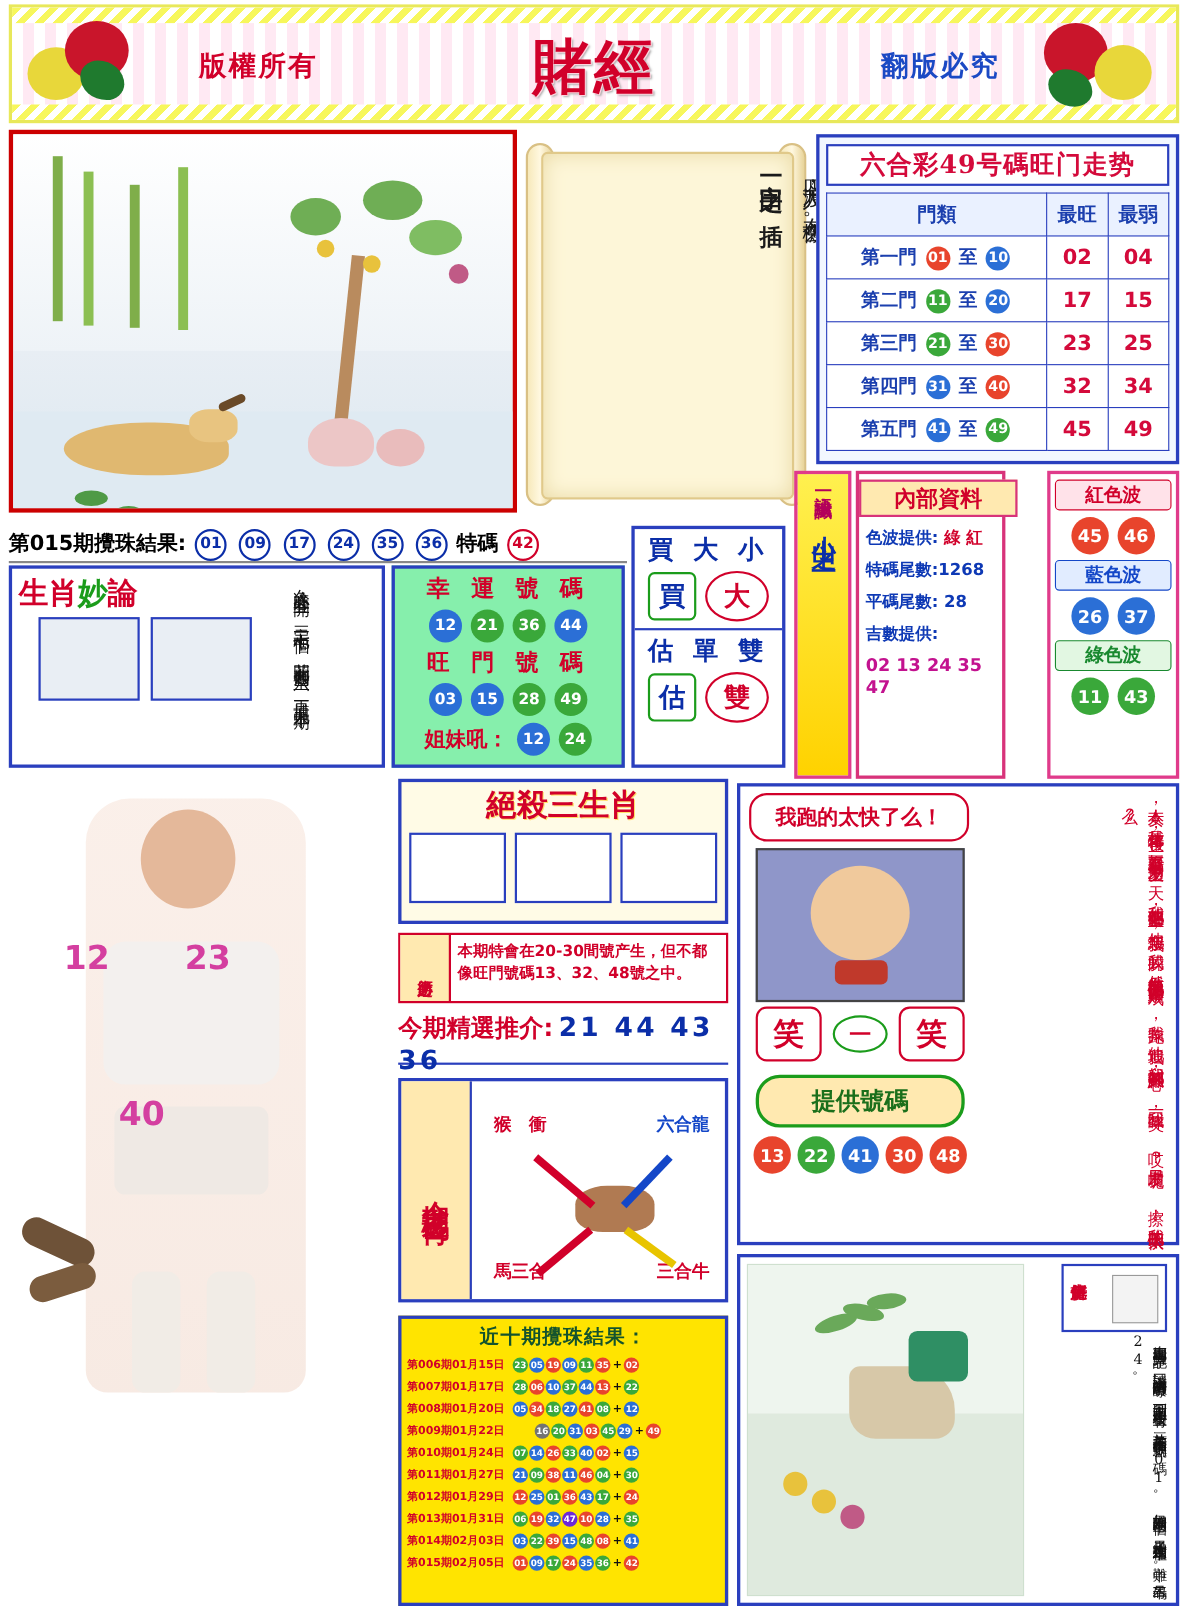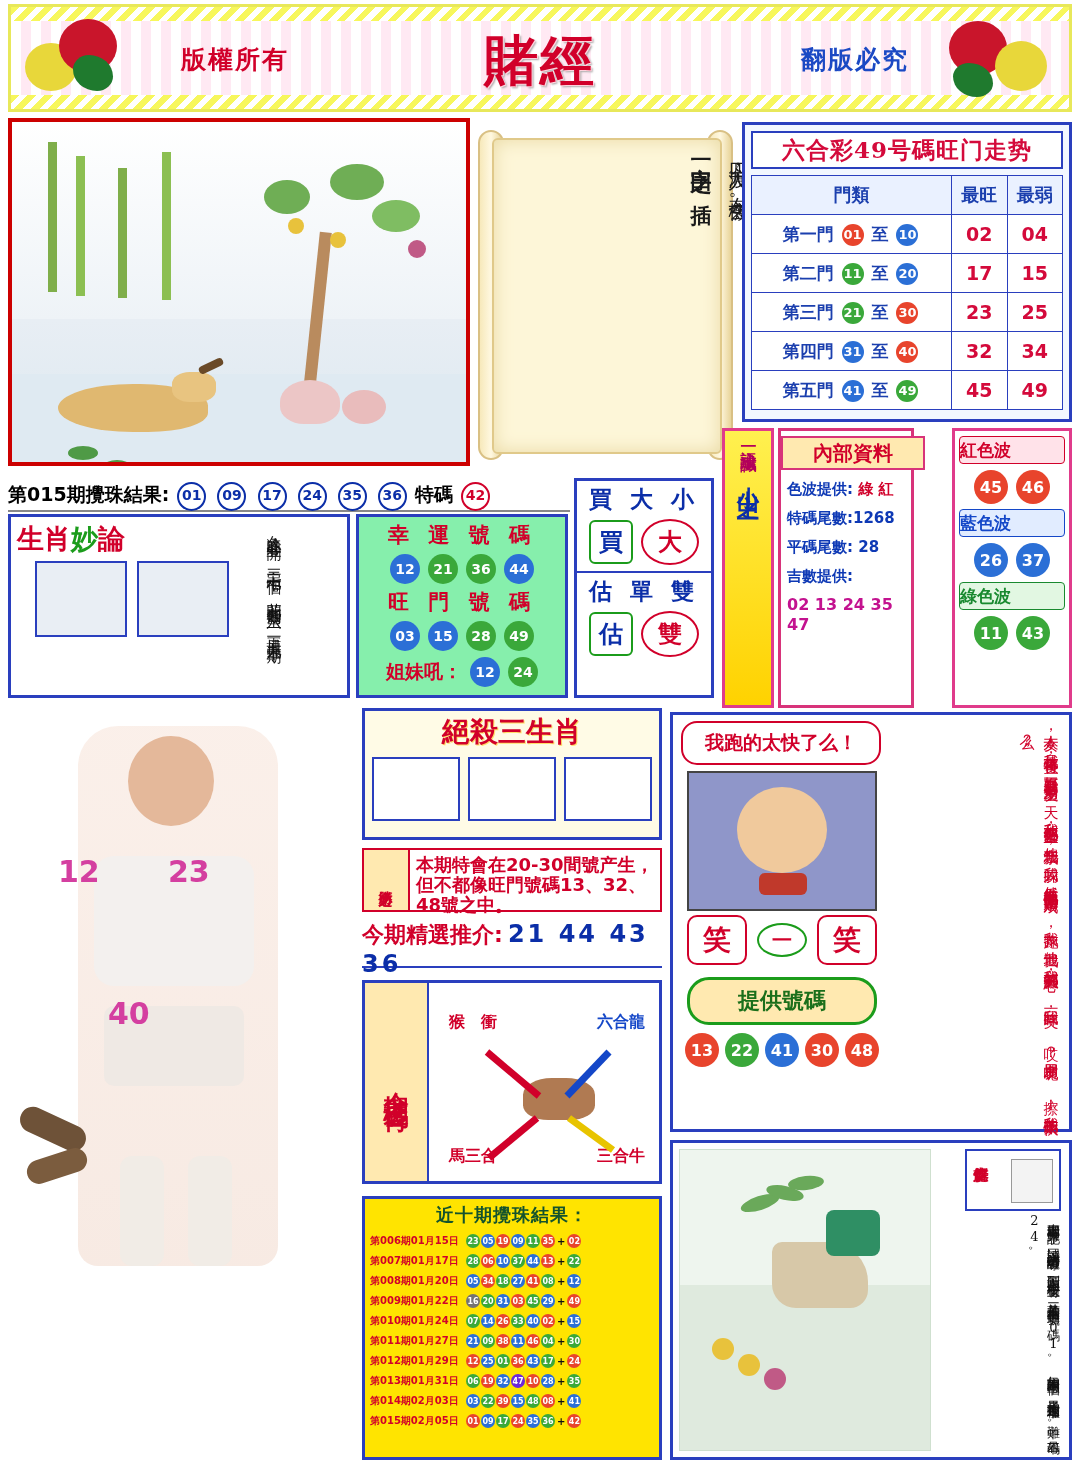--- a/index.html
+++ b/index.html
@@ -65,7 +65,7 @@
   
   .wave{position:absolute;left:952px;top:428px;width:120px;height:280px;border:3px solid #e03b8b;background:#fff;box-sizing:border-box;}
   .wave-sec{margin:5px 4px;}
-  .wave-name{height:26px;line-height:26px;text-align:left;font-size:17px;font-weight:bold;border-radius:4px;}
+  .wave-name{height:26px;line-height:26px;text-align:center;font-size:17px;font-weight:bold;border-radius:4px;}
   .wn-red{color:#d1002a;background:#ffe2e9;border:1px solid #d1002a;}
   .wn-blue{color:#1447c8;background:#e1ecff;border:1px solid #1447c8;}
   .wn-green{color:#19892f;background:#e2f7e2;border:1px solid #19892f;}

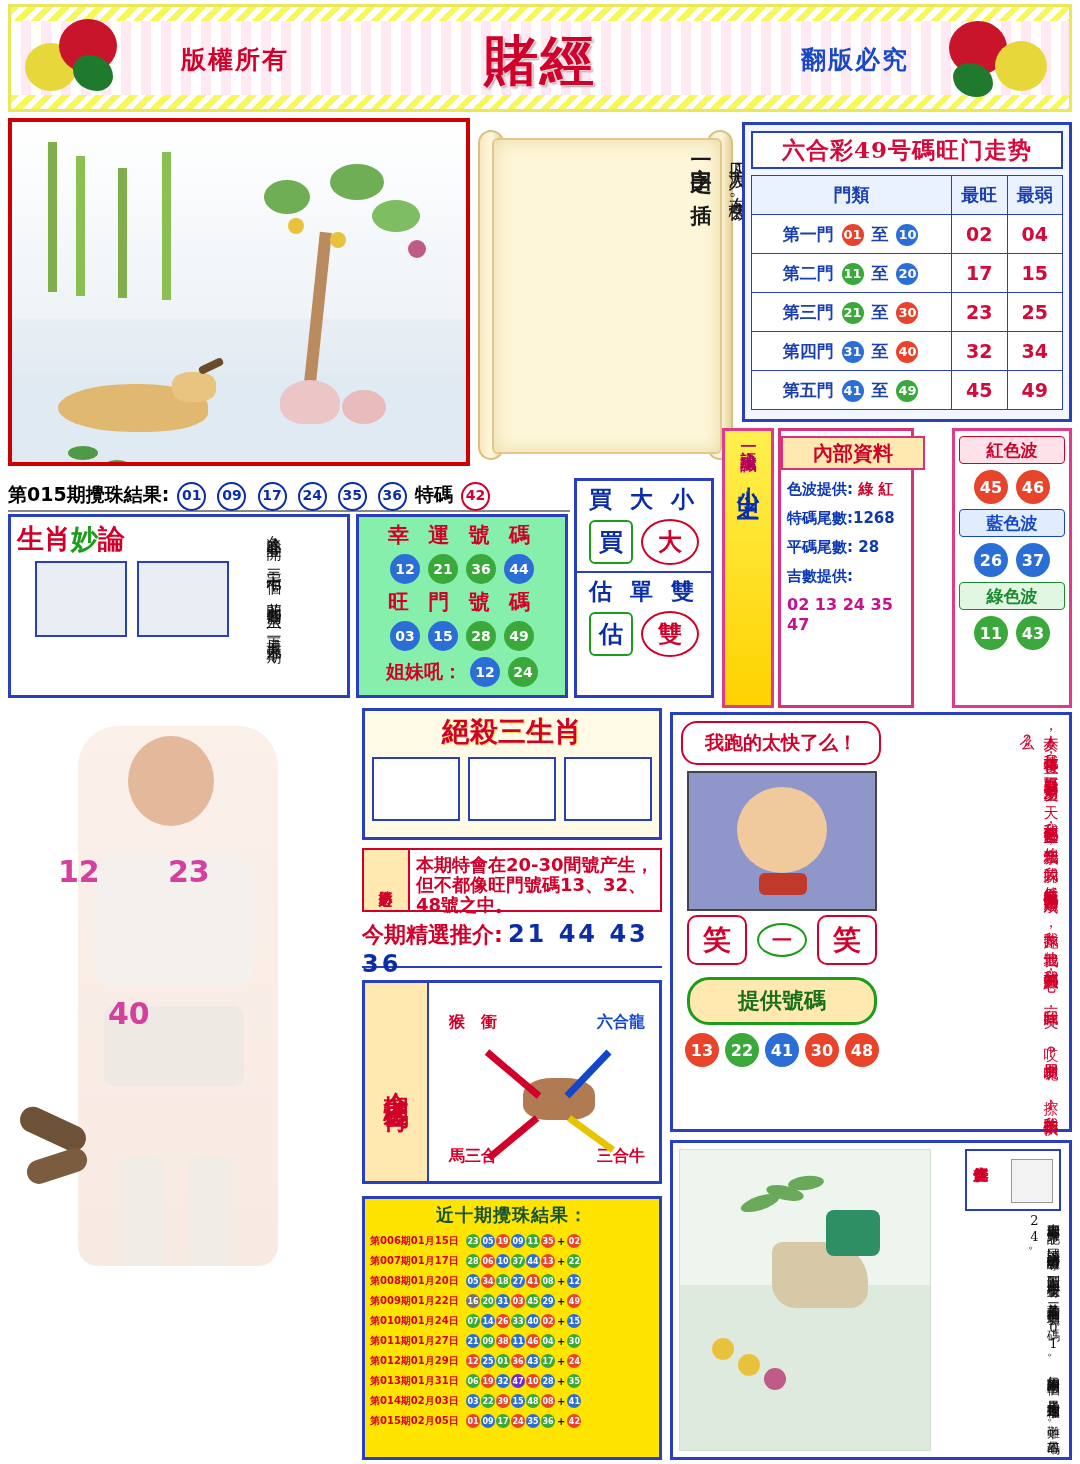--- a/index.html
+++ b/index.html
@@ -124,7 +124,7 @@
   .win{position:absolute;left:362px;top:848px;width:300px;height:64px;border:2px solid #d1002a;background:#fff;box-sizing:border-box;display:flex;}
   .win-l{width:44px;background:#ffe9b0;border-right:2px solid #d1002a;display:flex;align-items:center;justify-content:center;}
   .win-l span{writing-mode:vertical-rl;text-orientation:upright;font-size:14px;font-weight:bold;color:#d1002a;}
-  .win-r{flex:1;padding:5px 6px;font-size:18px;line-height:20px;color:#d1002a;font-weight:bold;}
+  .win-r{flex:1;padding:5px 6px;font-size:14px;line-height:20px;color:#d1002a;font-weight:bold;}
 
   
   .pick{position:absolute;left:362px;top:920px;width:300px;height:46px;border-bottom:2px solid #2a3fbe;}

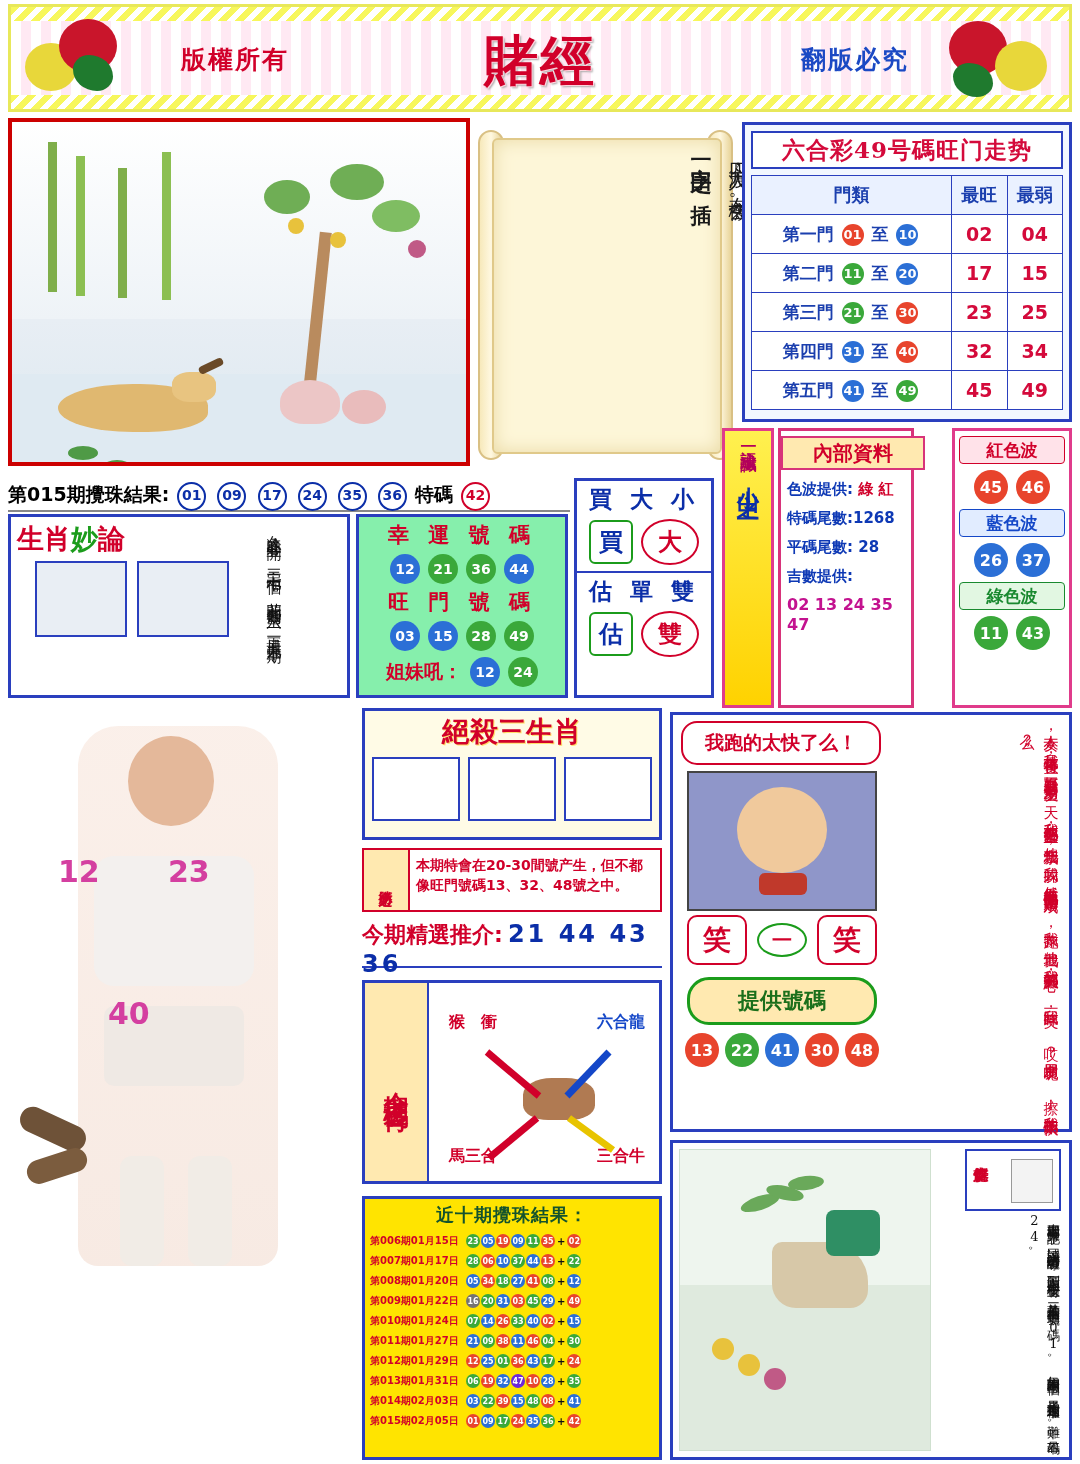--- a/index.html
+++ b/index.html
@@ -547,7 +547,7 @@
       <div class="hist-row">
         <div class="hist-date">第009期01月22日</div>
         <div class="hist-balls">
-          <span class="hb" style="background:#737373;">16</span>
+          <span class="hb" style="background:#737373;margin-left:20px;">16</span>
           <span class="hb" style="background:#3aa83a;">20</span>
           <span class="hb" style="background:#2b6fd6;">31</span>
           <span class="hb" style="background:#e8442c;">03</span>

